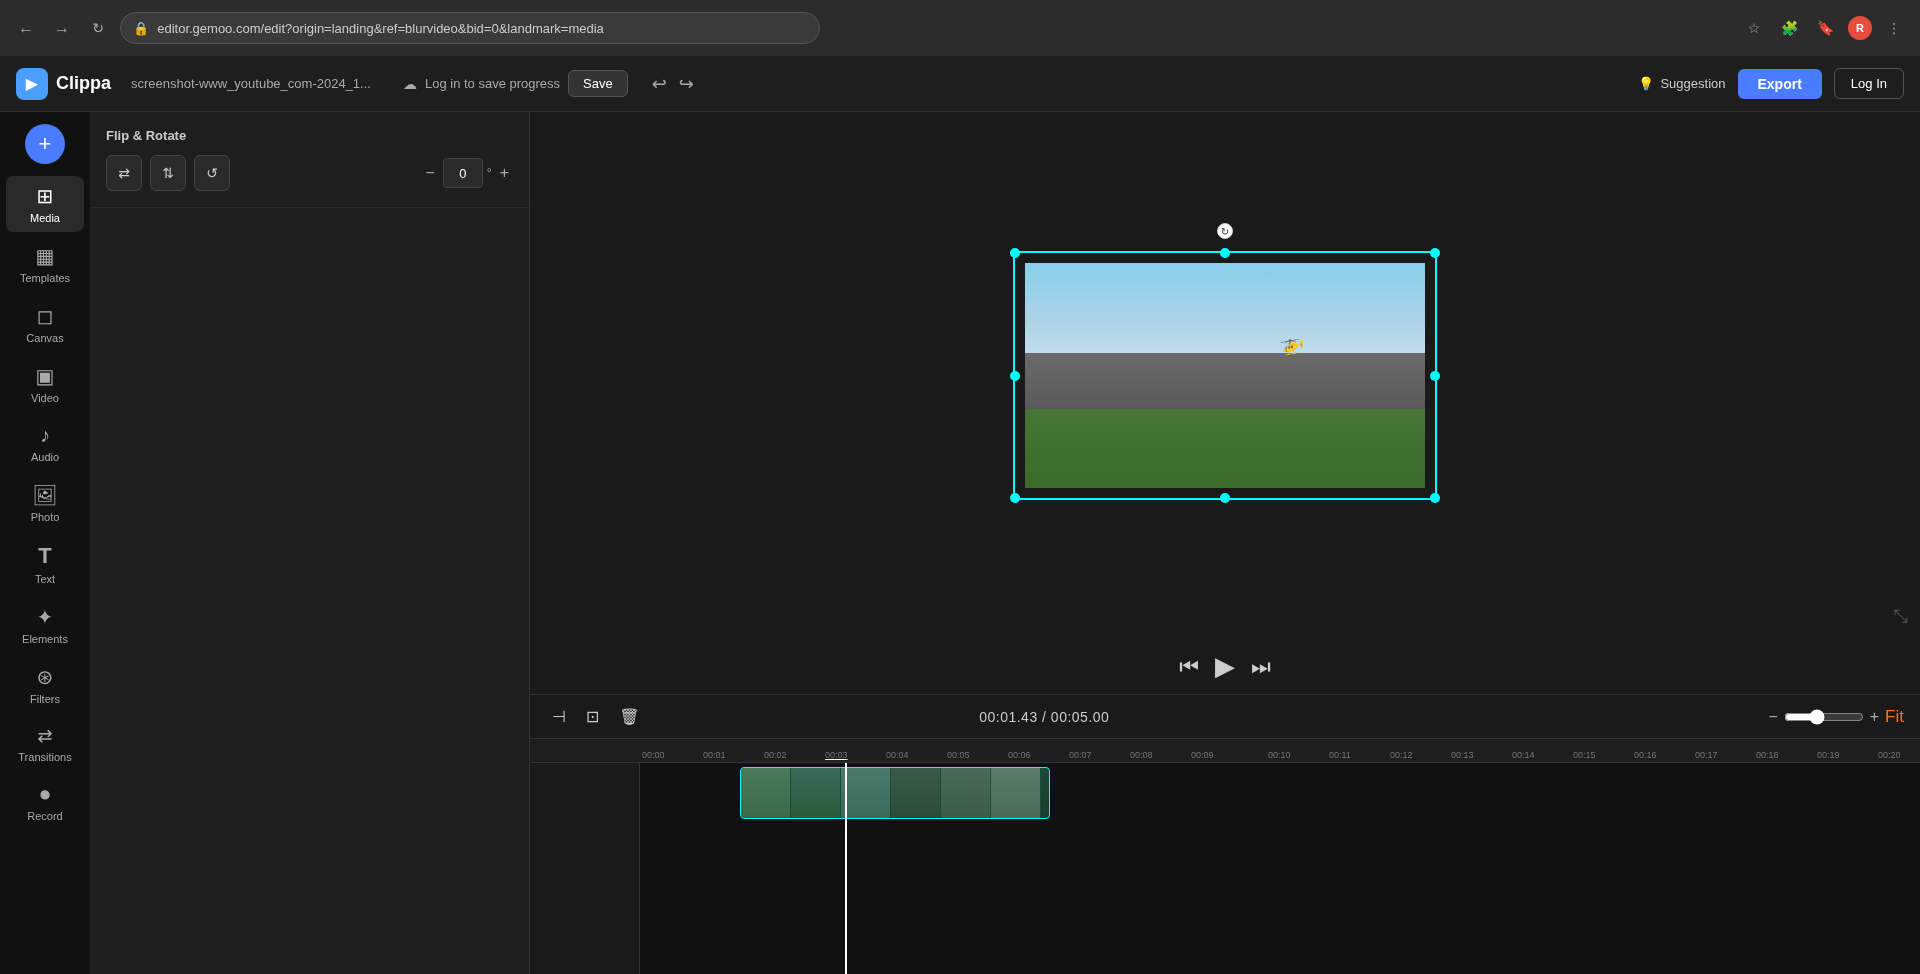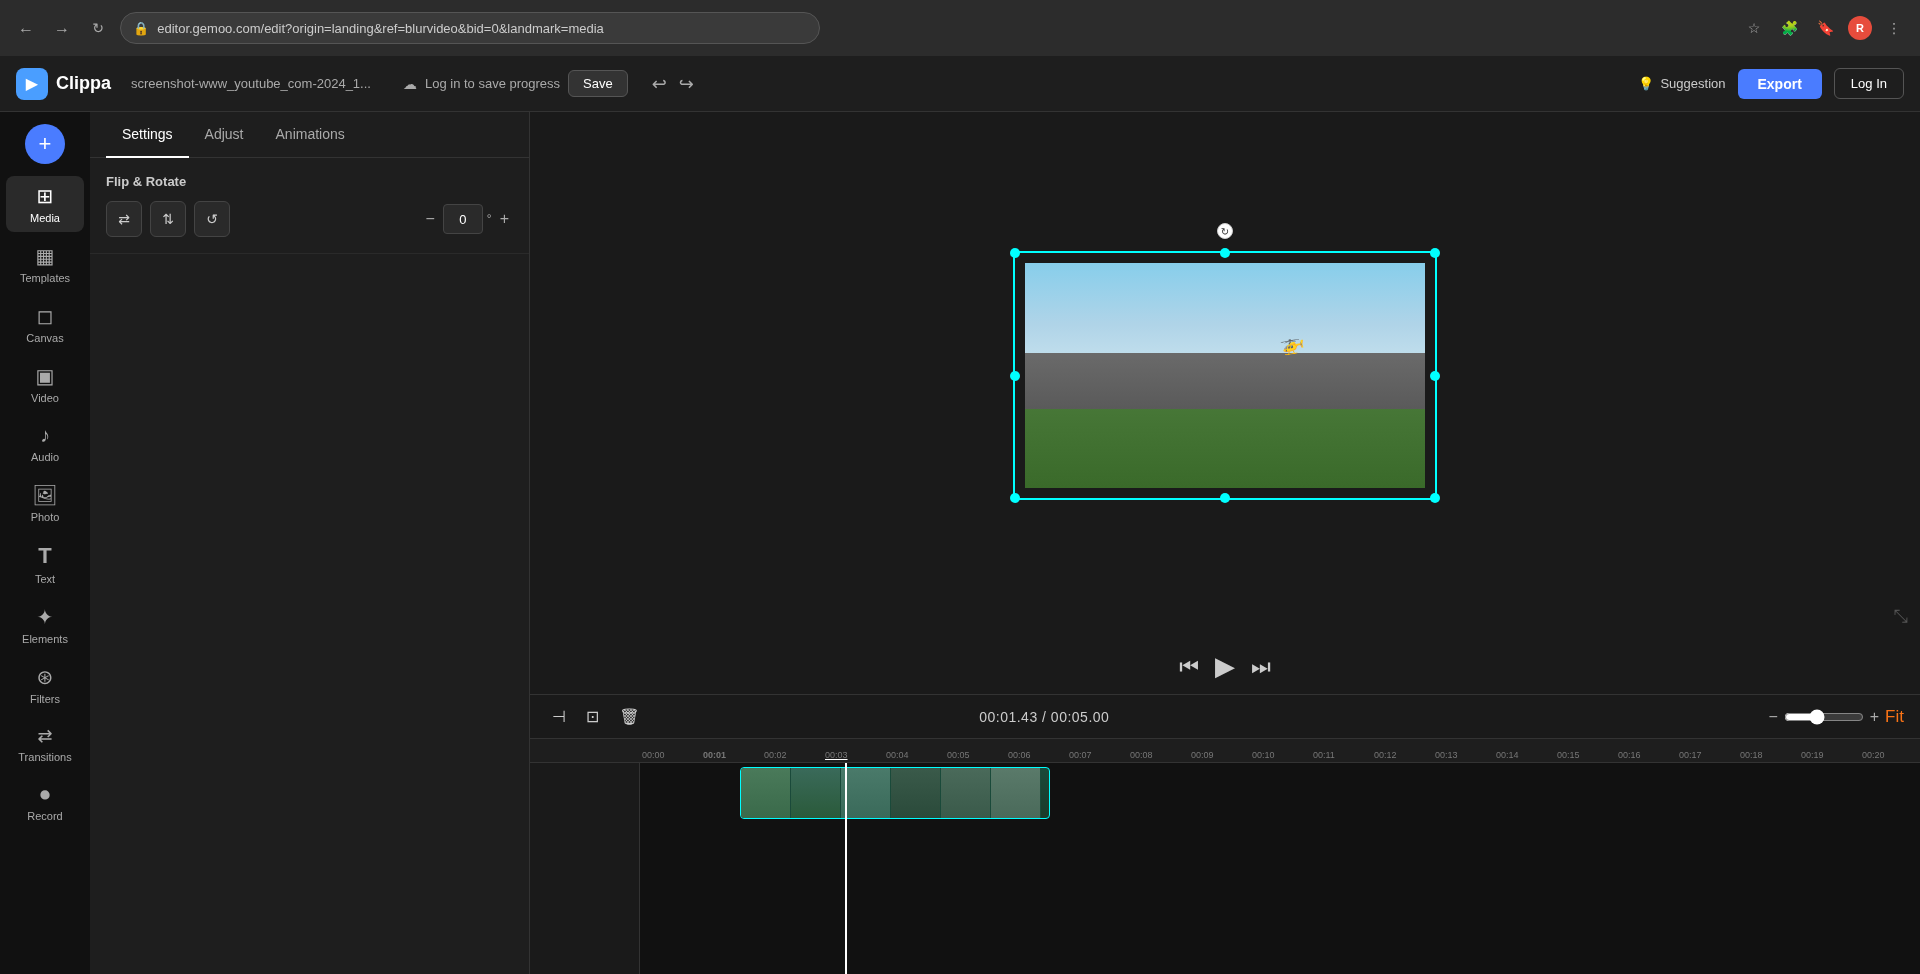--- a/index.html
+++ b/index.html
@@ -693,17 +693,6 @@
     </div>
 
     <div class="properties-panel">
-      <div class="panel-tabs">
-        <div class="panel-tab active">
-          <span>Settings</span>
-        </div>
-        <div class="panel-tab">
-          <span>Adjust</span>
-        </div>
-        <div class="panel-tab">
-          <span>Animations</span>
-        </div>
-      </div>
 
       <div class="panel-section">
         <div class="panel-section-title">Flip &amp; Rotate</div>

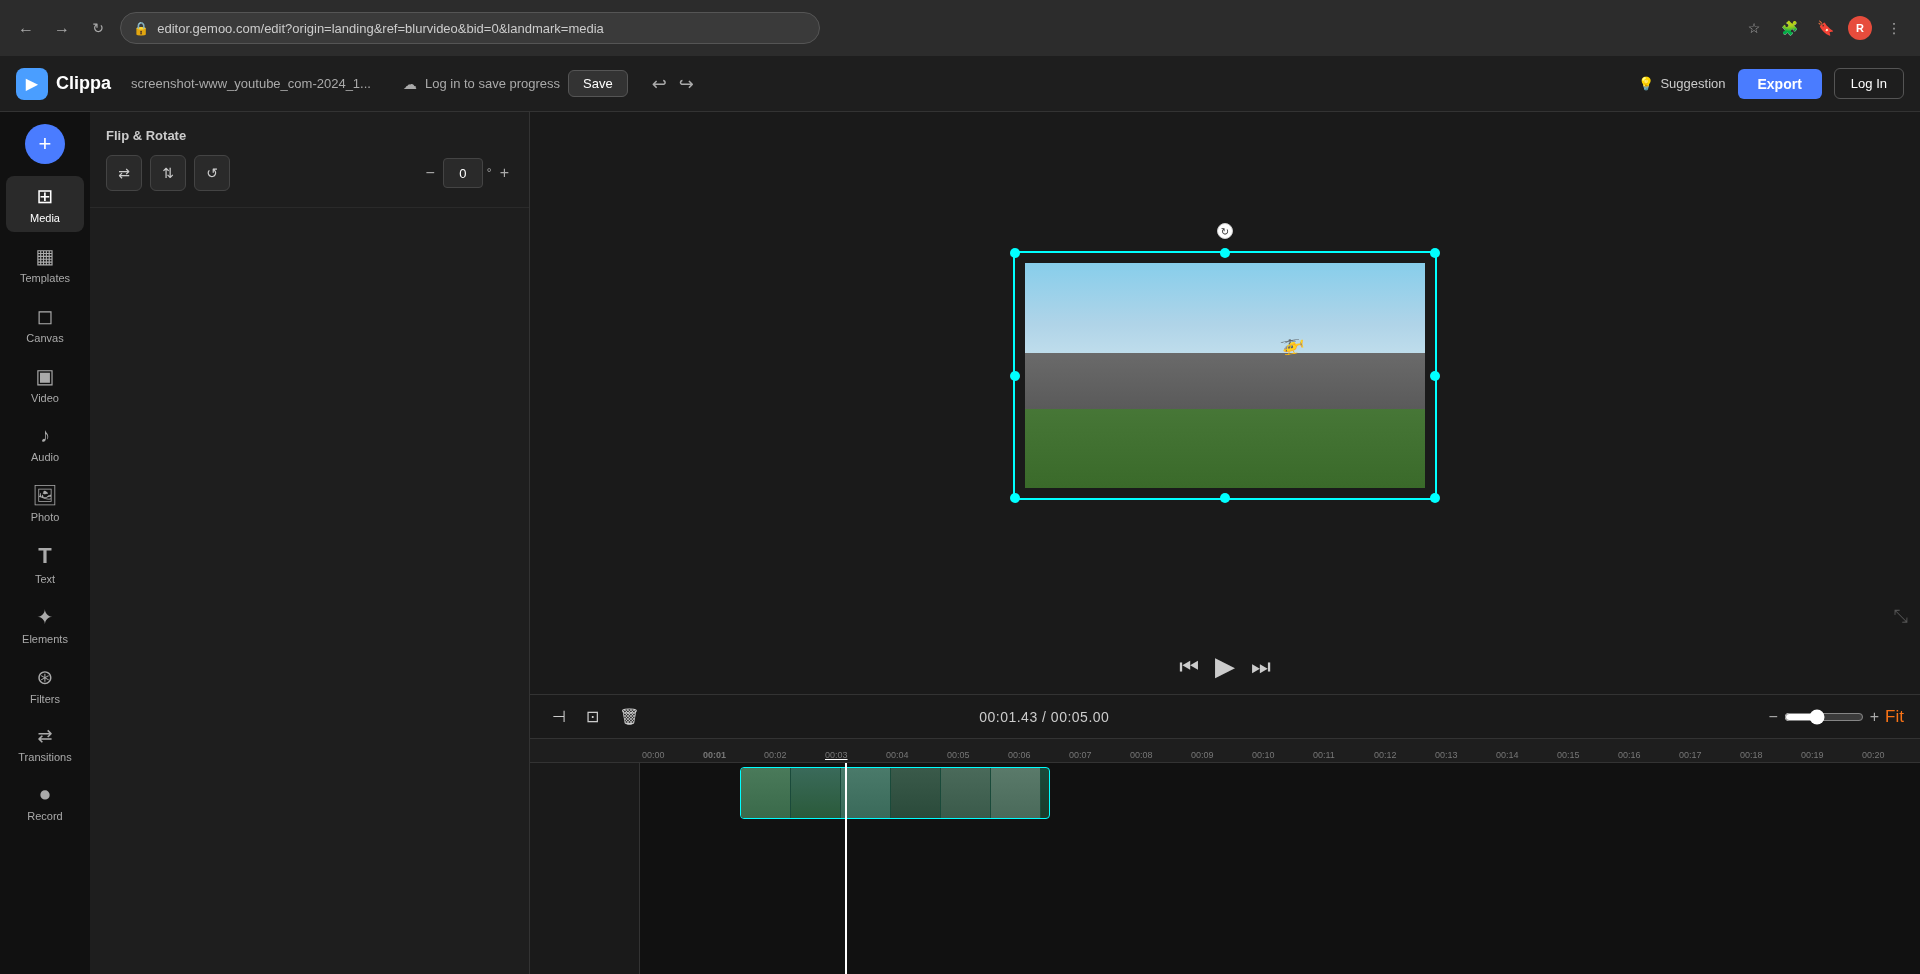--- a/index.html
+++ b/index.html
@@ -784,7 +784,7 @@
             <div class="ruler-tick" style="width:61px;">
                 <span class="ruler-tick-label">00:00</span>
               </div>
-            <div class="ruler-tick" style="width:61px;font-weight:bold;">
+            <div class="ruler-tick" style="width:61px;">
                 <span class="ruler-tick-label">00:01</span>
               </div>
             <div class="ruler-tick" style="width:61px;">

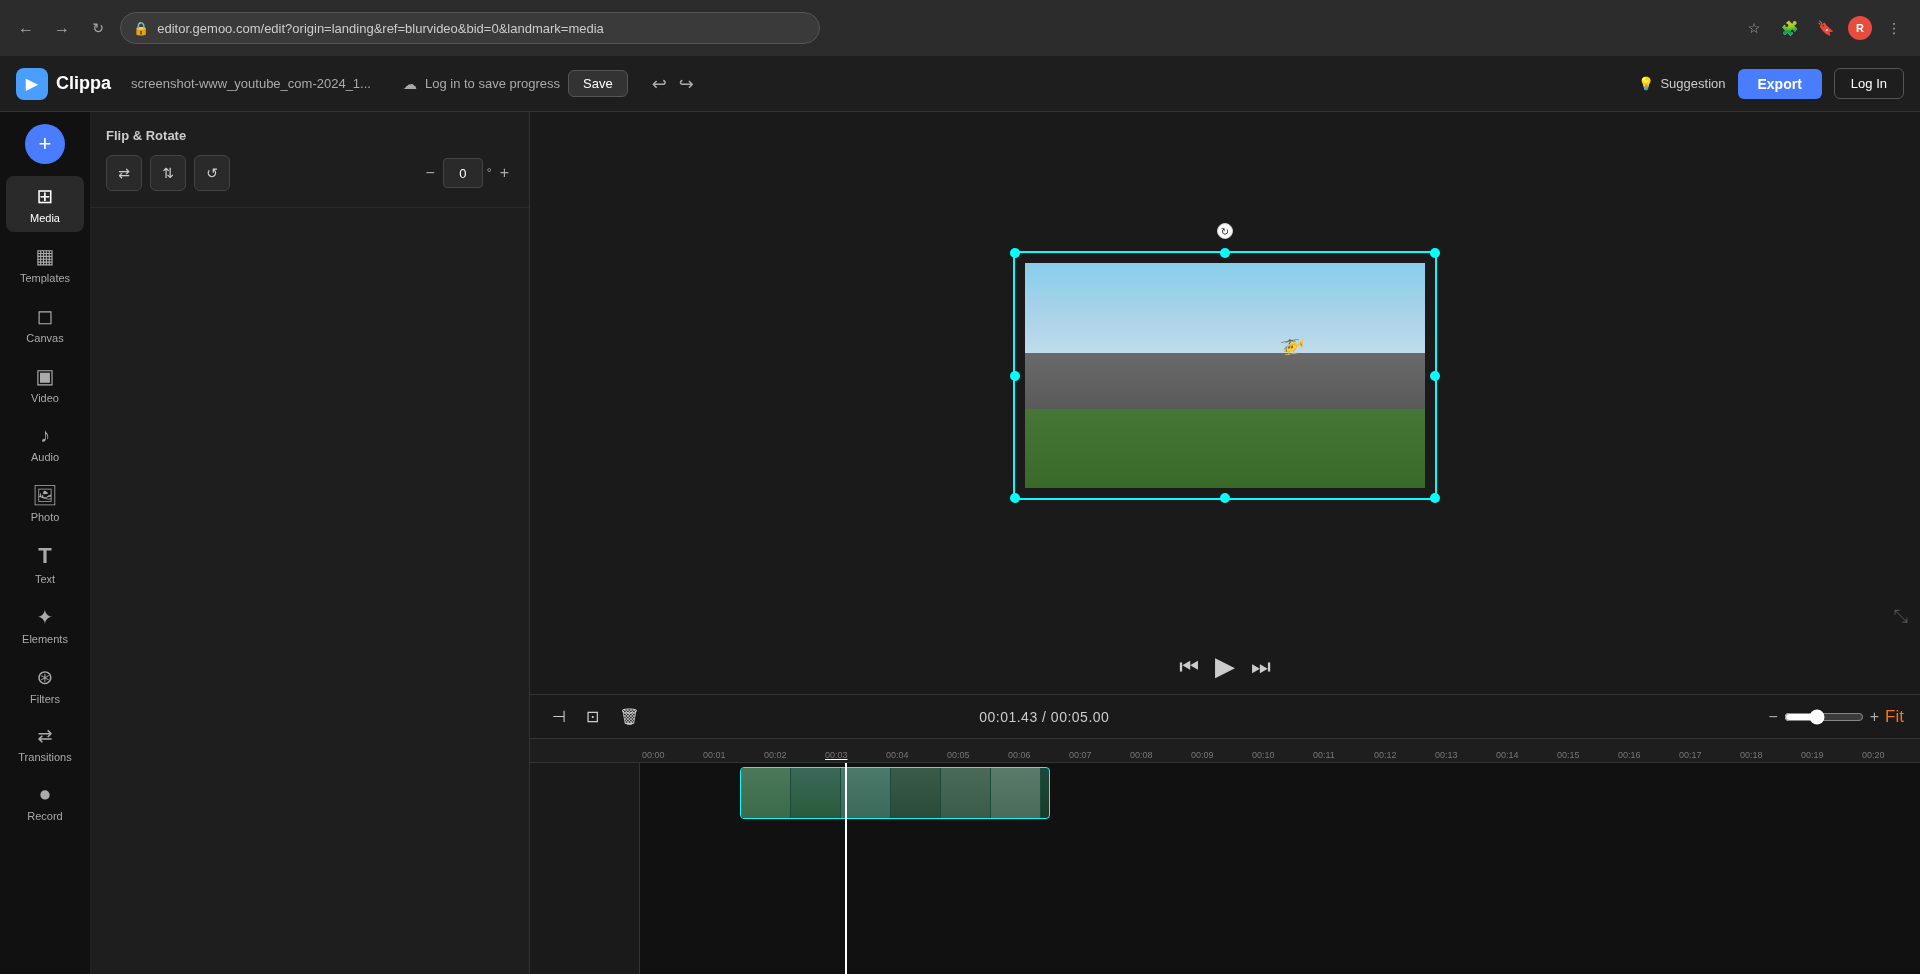--- a/index.html
+++ b/index.html
@@ -811,7 +811,7 @@
             <div class="ruler-tick" style="width:61px;">
                 <span class="ruler-tick-label">00:09</span>
               </div>
-            <div class="ruler-tick" style="width:61px;">
+            <div class="ruler-tick" style="width:61px;margin-left:16px;">
                 <span class="ruler-tick-label">00:10</span>
               </div>
             <div class="ruler-tick" style="width:61px;">

